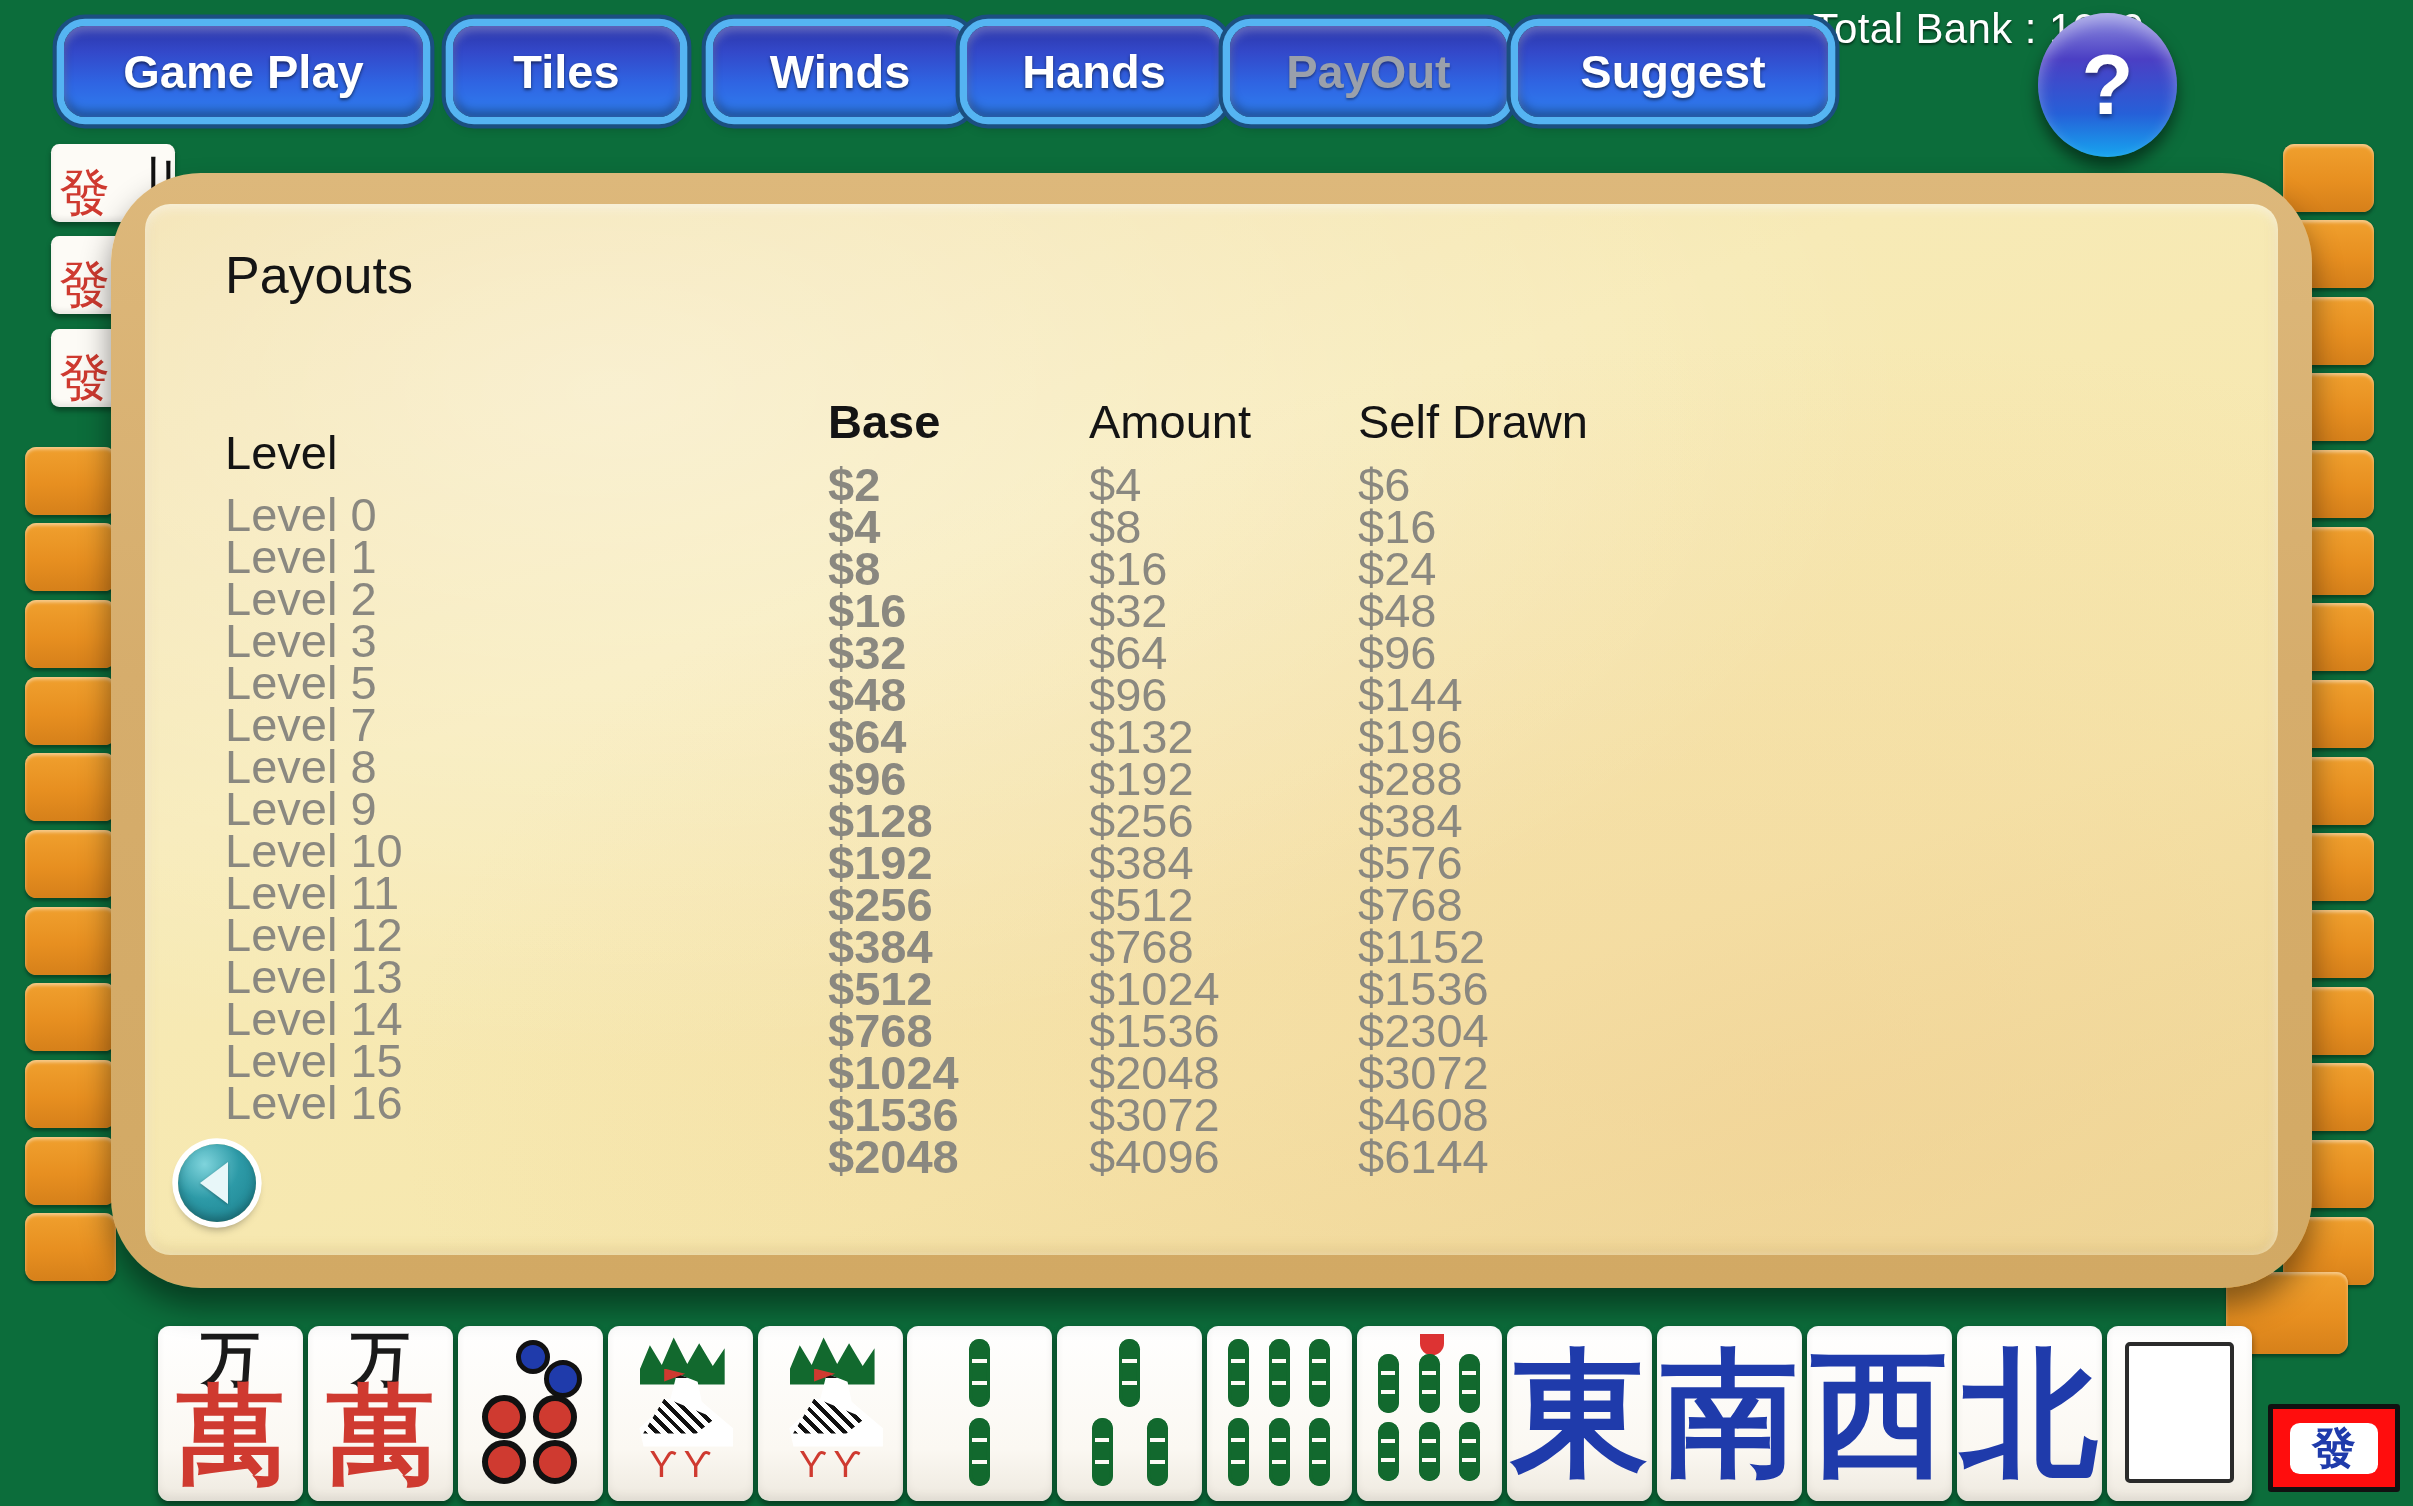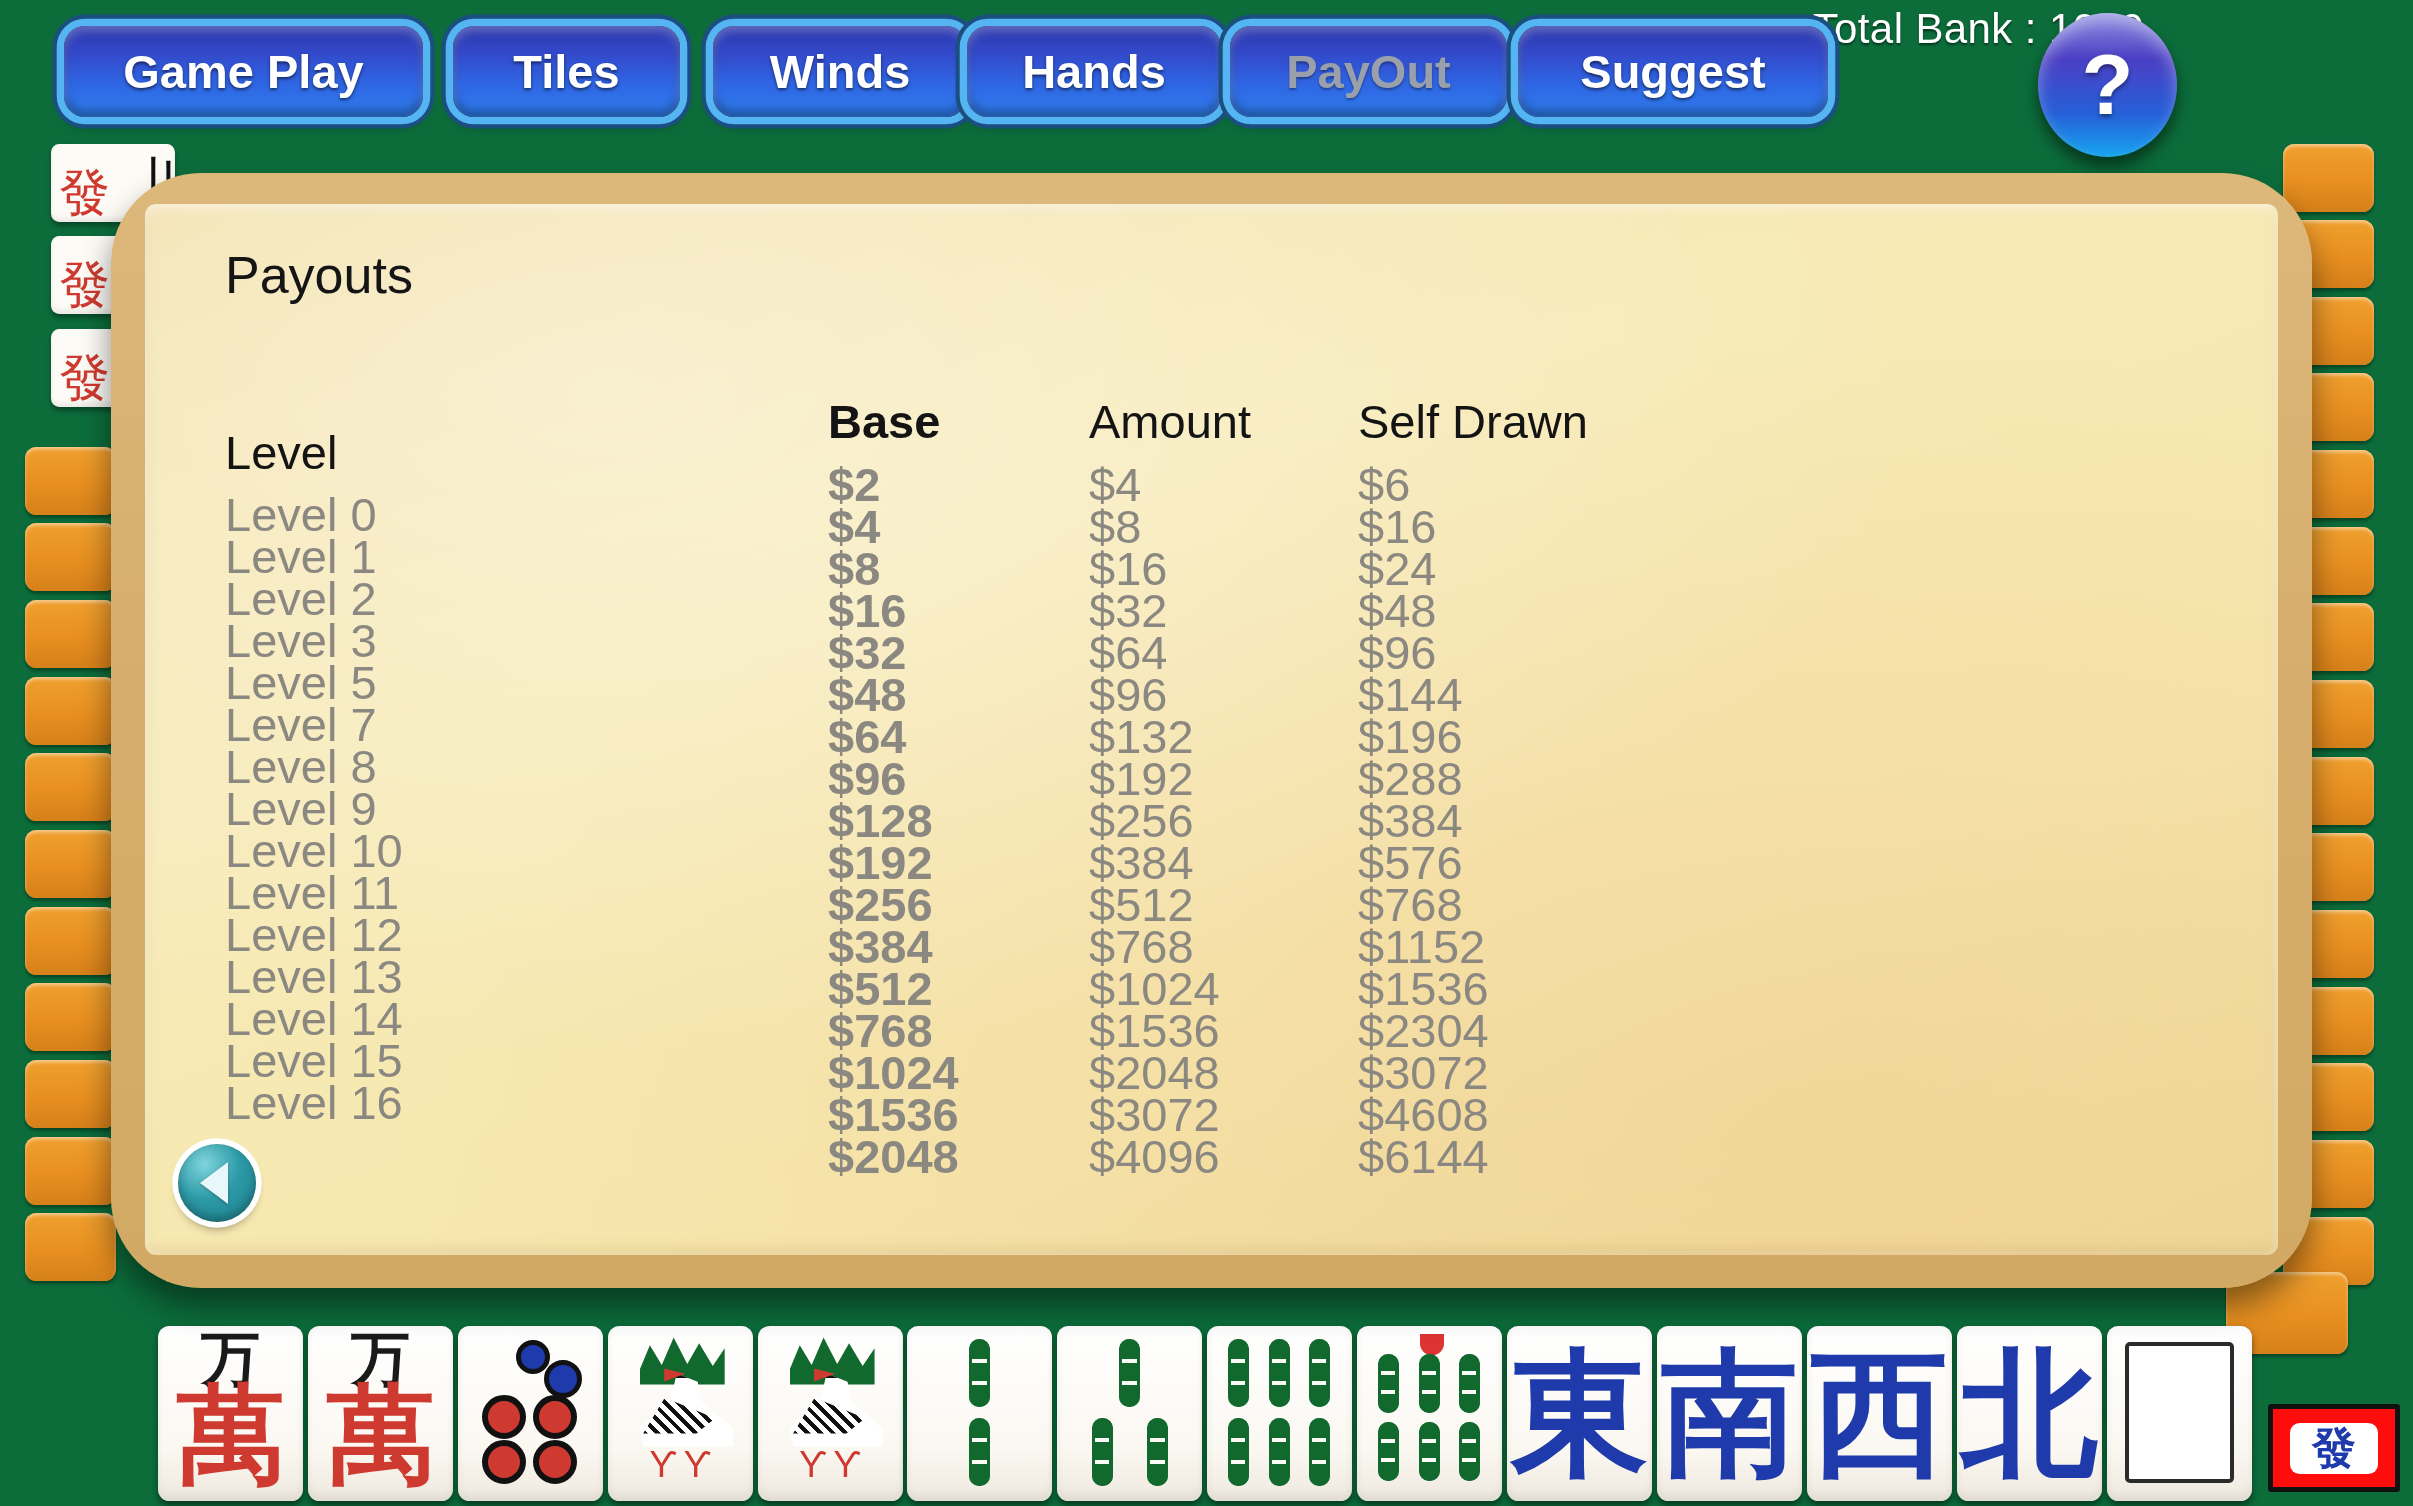--- a/index.html
+++ b/index.html
@@ -142,7 +142,7 @@
   }
   #dialog-inner{
     position:absolute;left:34px;top:31px;right:34px;bottom:33px;
-    border-radius:11px;
+    border-radius:25px;
     background:
       radial-gradient(ellipse at 22% 18%, rgba(255,255,255,.42) 0%, rgba(255,255,255,0) 55%),
       radial-gradient(ellipse at 78% 86%, rgba(240,200,140,.45) 0%, rgba(240,200,140,0) 60%),

